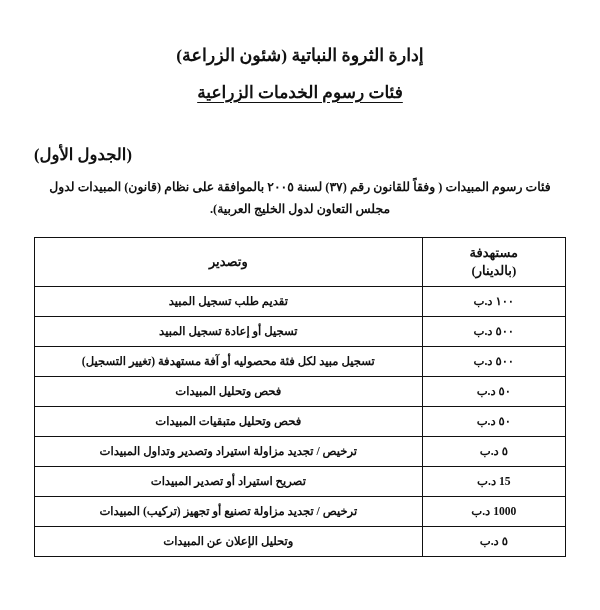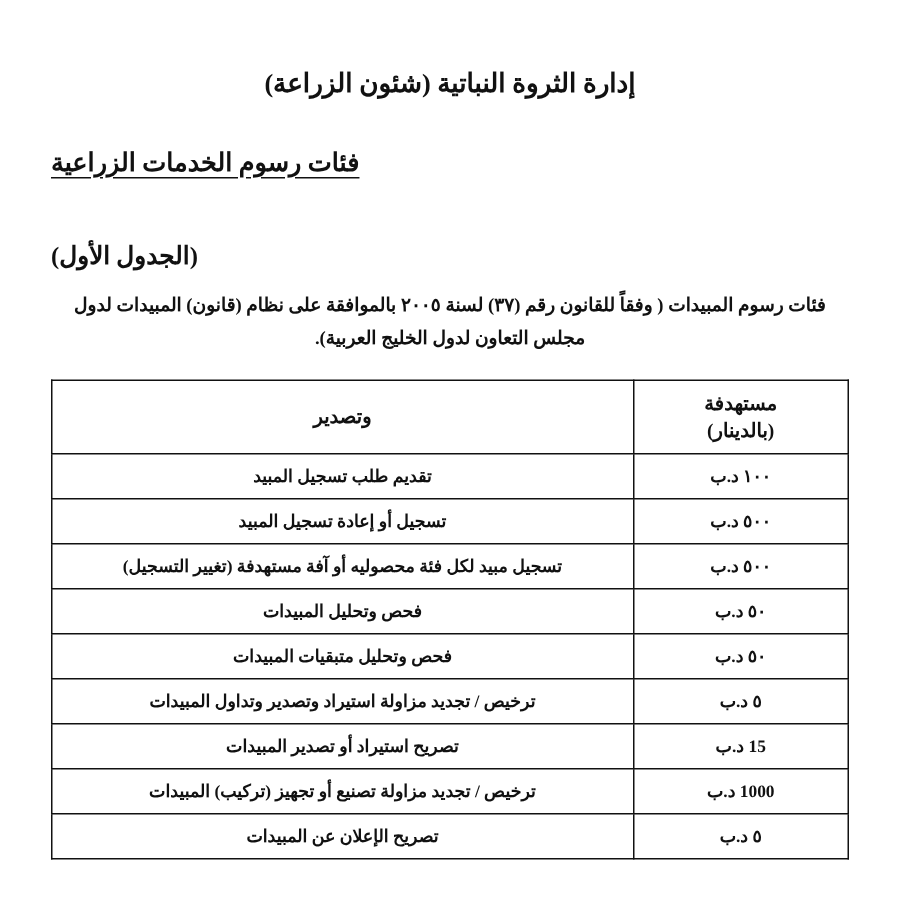--- a/index.html
+++ b/index.html
@@ -31,10 +31,10 @@
     line-height: 1.3;
   }
   .doc-subtitle {
-    text-align: left;
+    text-align: center;
     font-weight: bold;
     font-size: 17px;
-    margin-top: 31px;
+    margin-top: 15px;
     text-decoration: underline;
     text-underline-offset: 4px;
     line-height: 1.3;

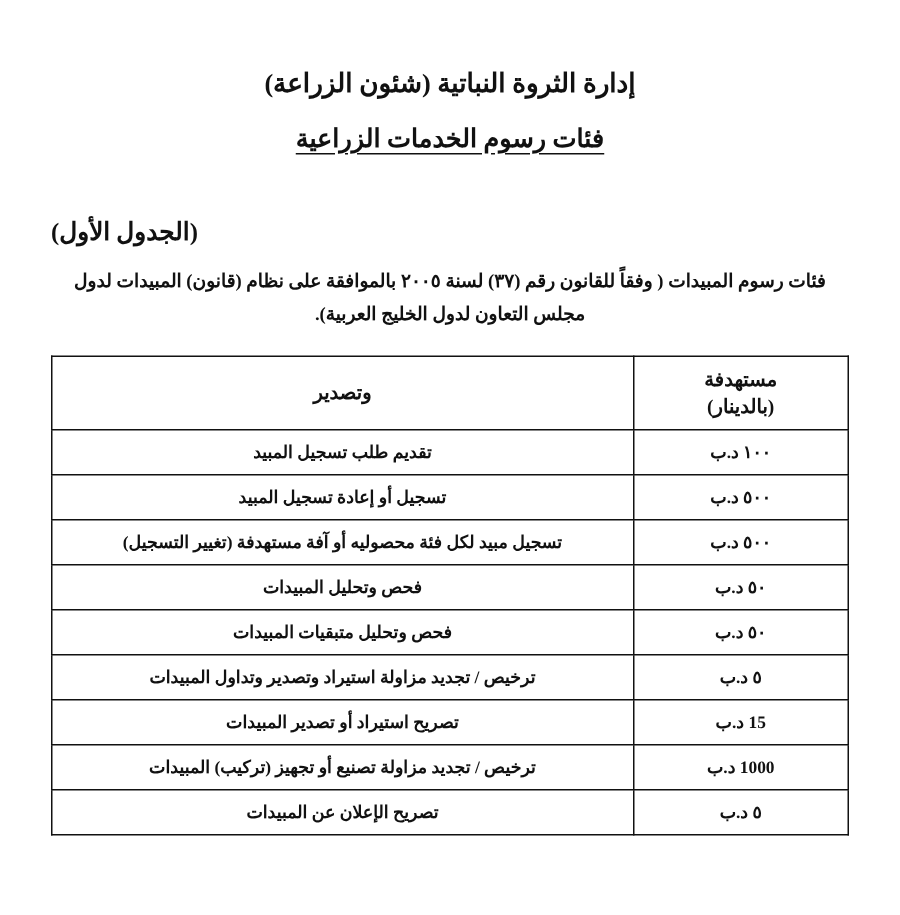--- a/index.html
+++ b/index.html
@@ -155,7 +155,7 @@
       </tr>
       <tr>
         <td class="fee-cell">٥ د.ب</td>
-        <td class="service-cell">تصريح الإعلان عن المبيدات</td>
+        <td class="service-cell">وتحليل الإعلان عن المبيدات</td>
       </tr>
     </tbody>
   </table>

